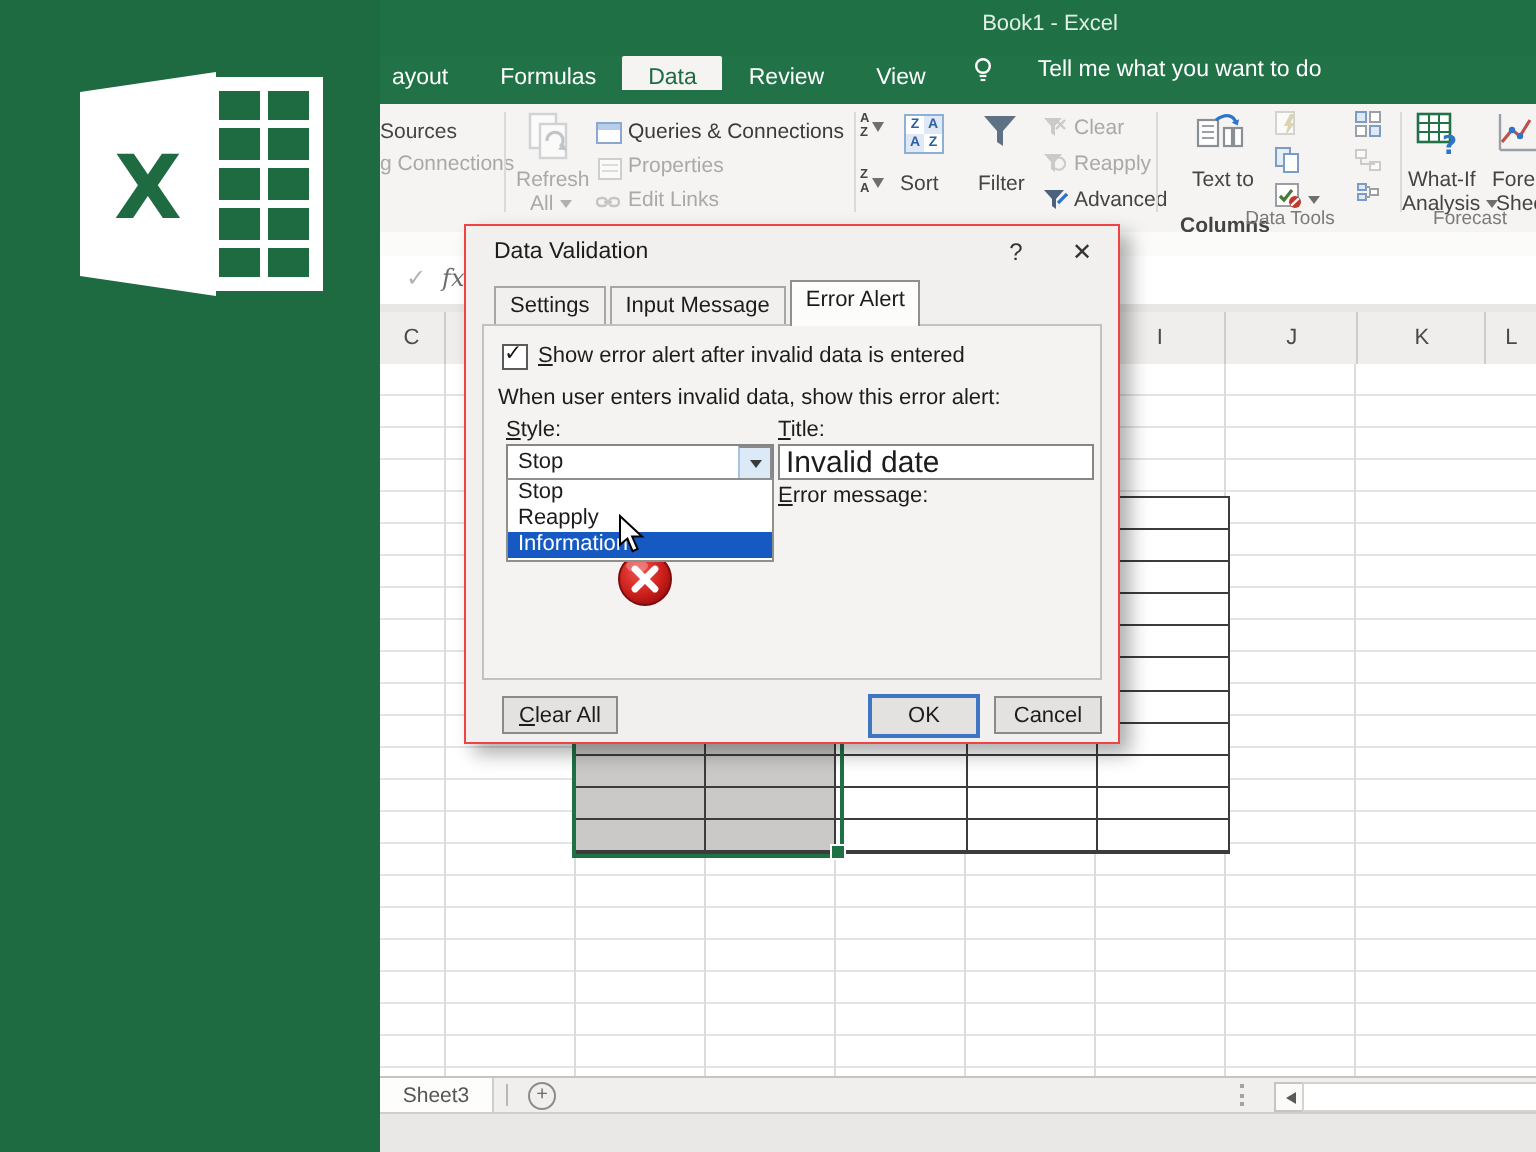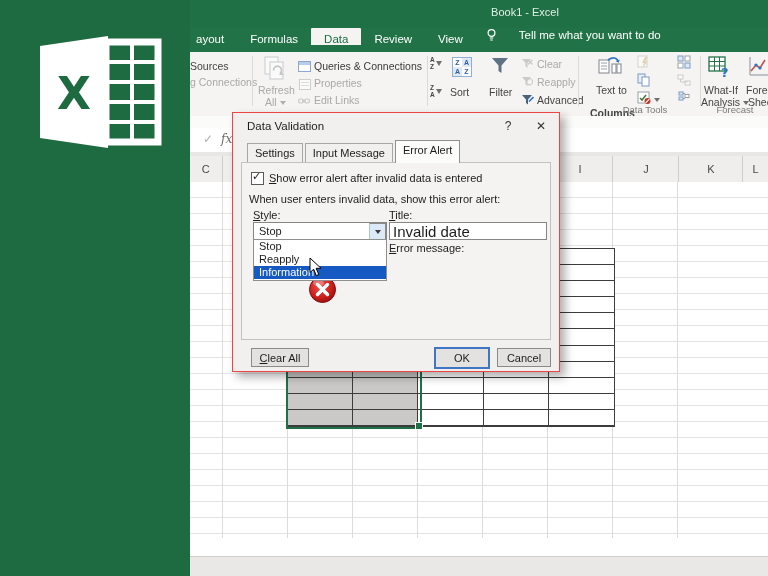--- a/index.html
+++ b/index.html
@@ -410,6 +410,16 @@
   <div class="abs selbox"></div>
   <div class="abs selhandle"></div>
 
+  <div class="abs sheetbar">
+    <div class="sheettab">Sheet3</div>
+    <div class="tabsep"></div>
+    <div class="addsheet">+</div>
+    <div class="grip"></div>
+    <div class="sb-left">
+        <span class="tri-left"></span>
+      </div>
+    <div class="sb-track"></div>
+  </div>
   <div class="abs statusbar"></div>
 
   <div class="abs dialog">

